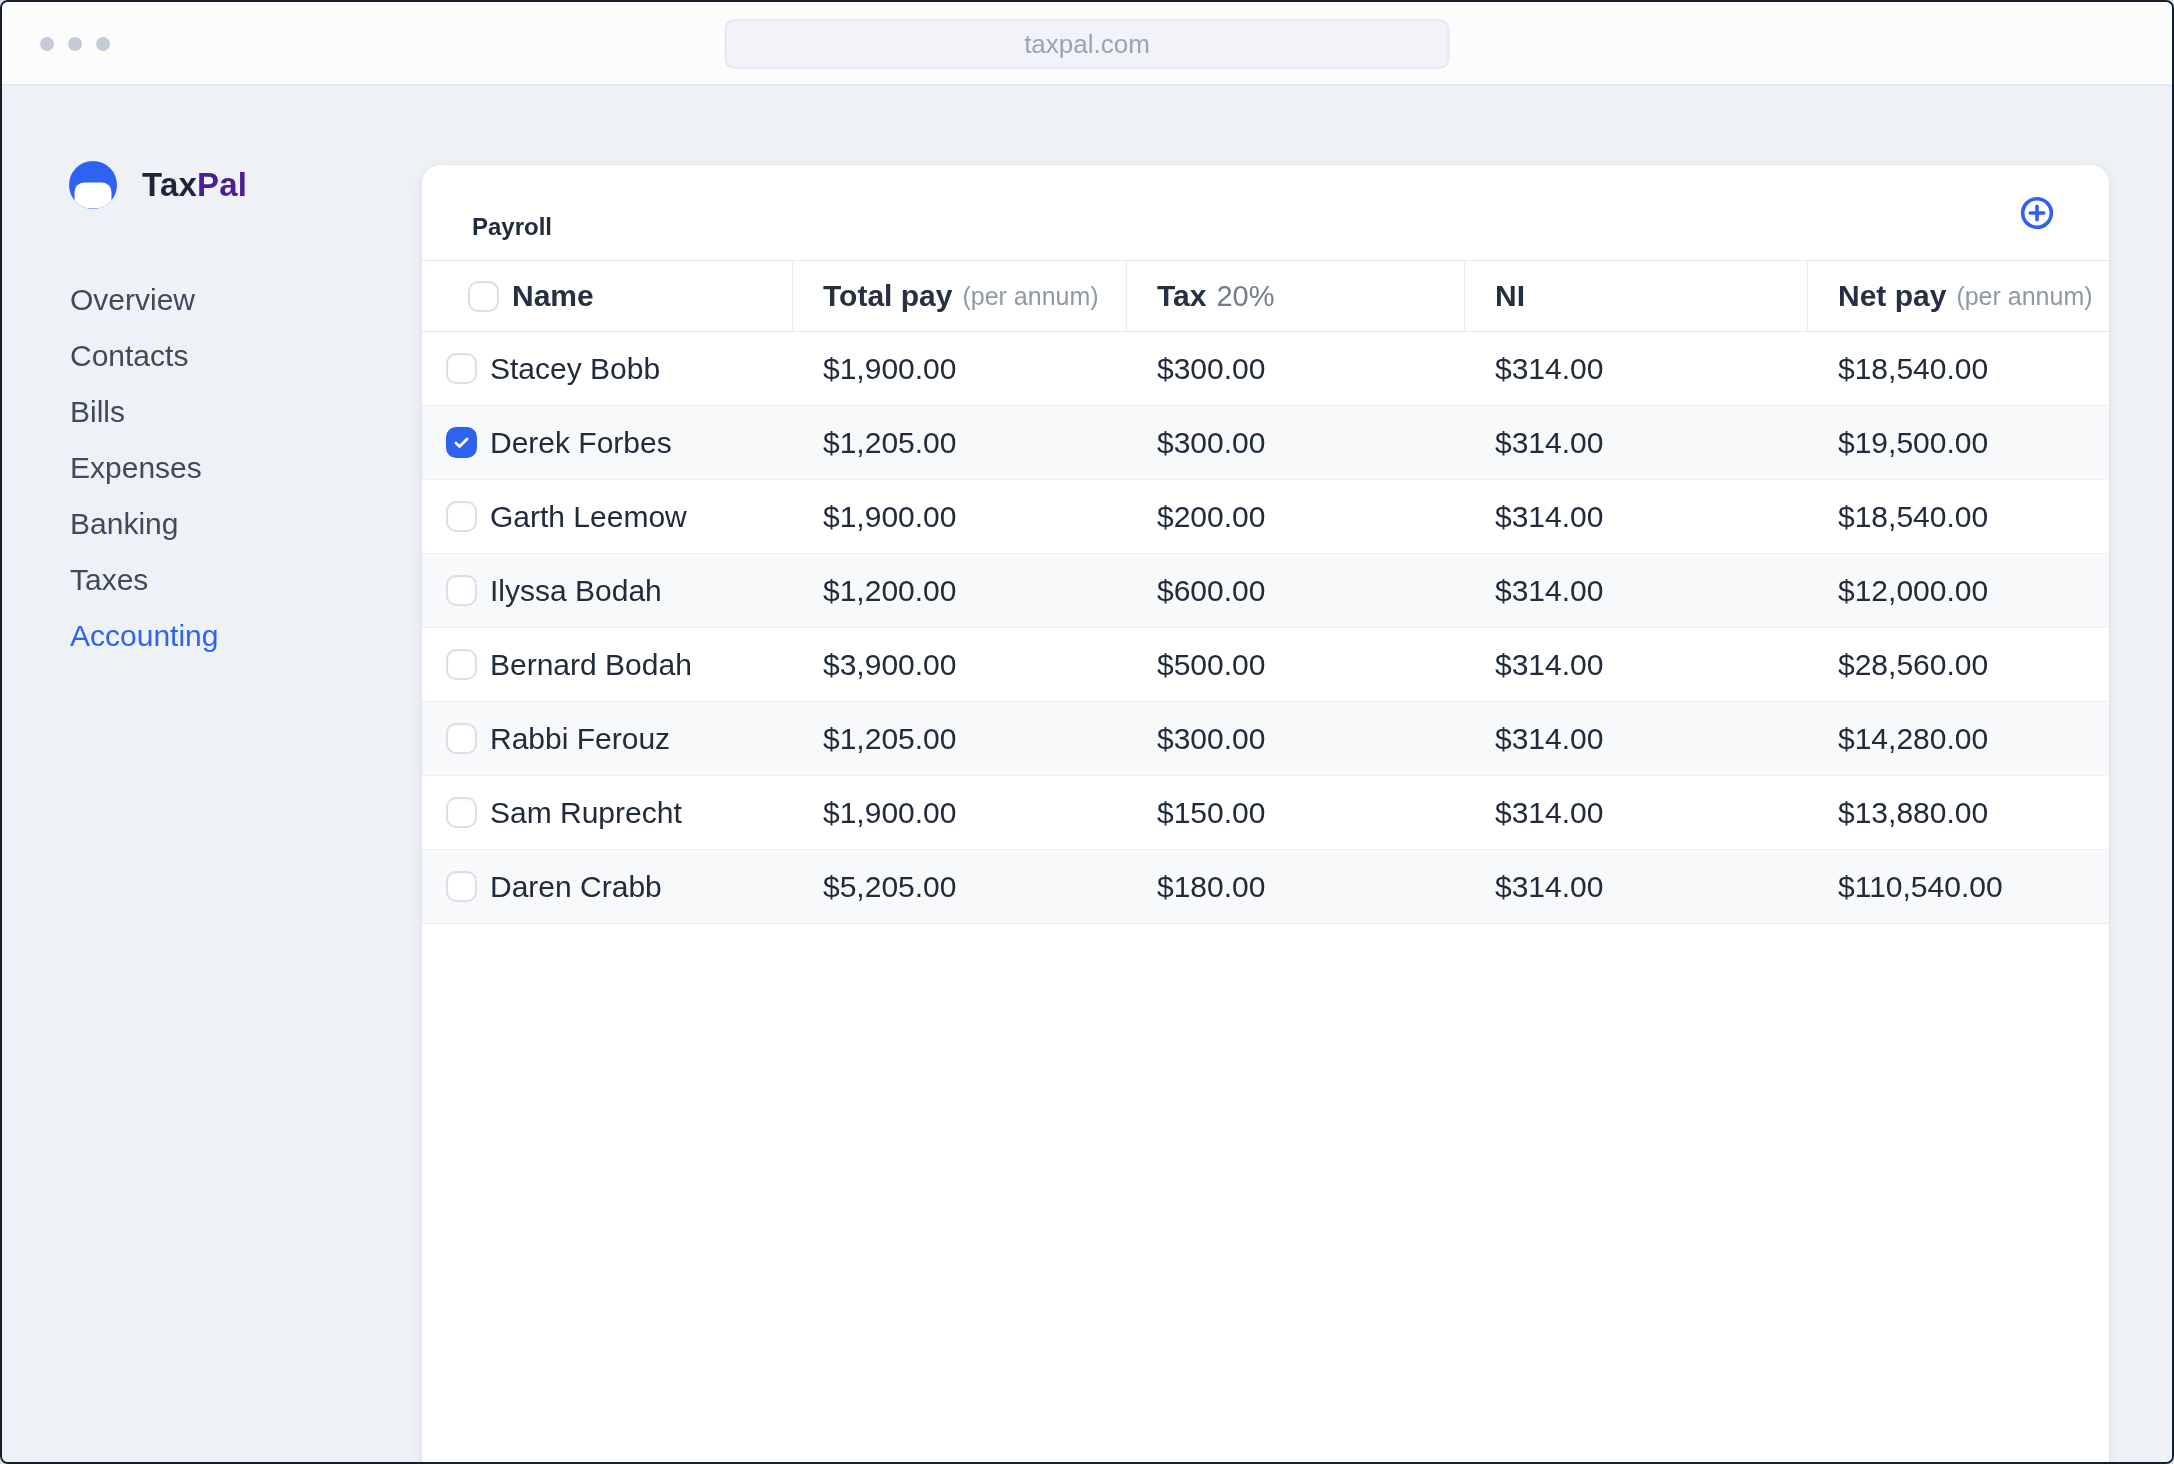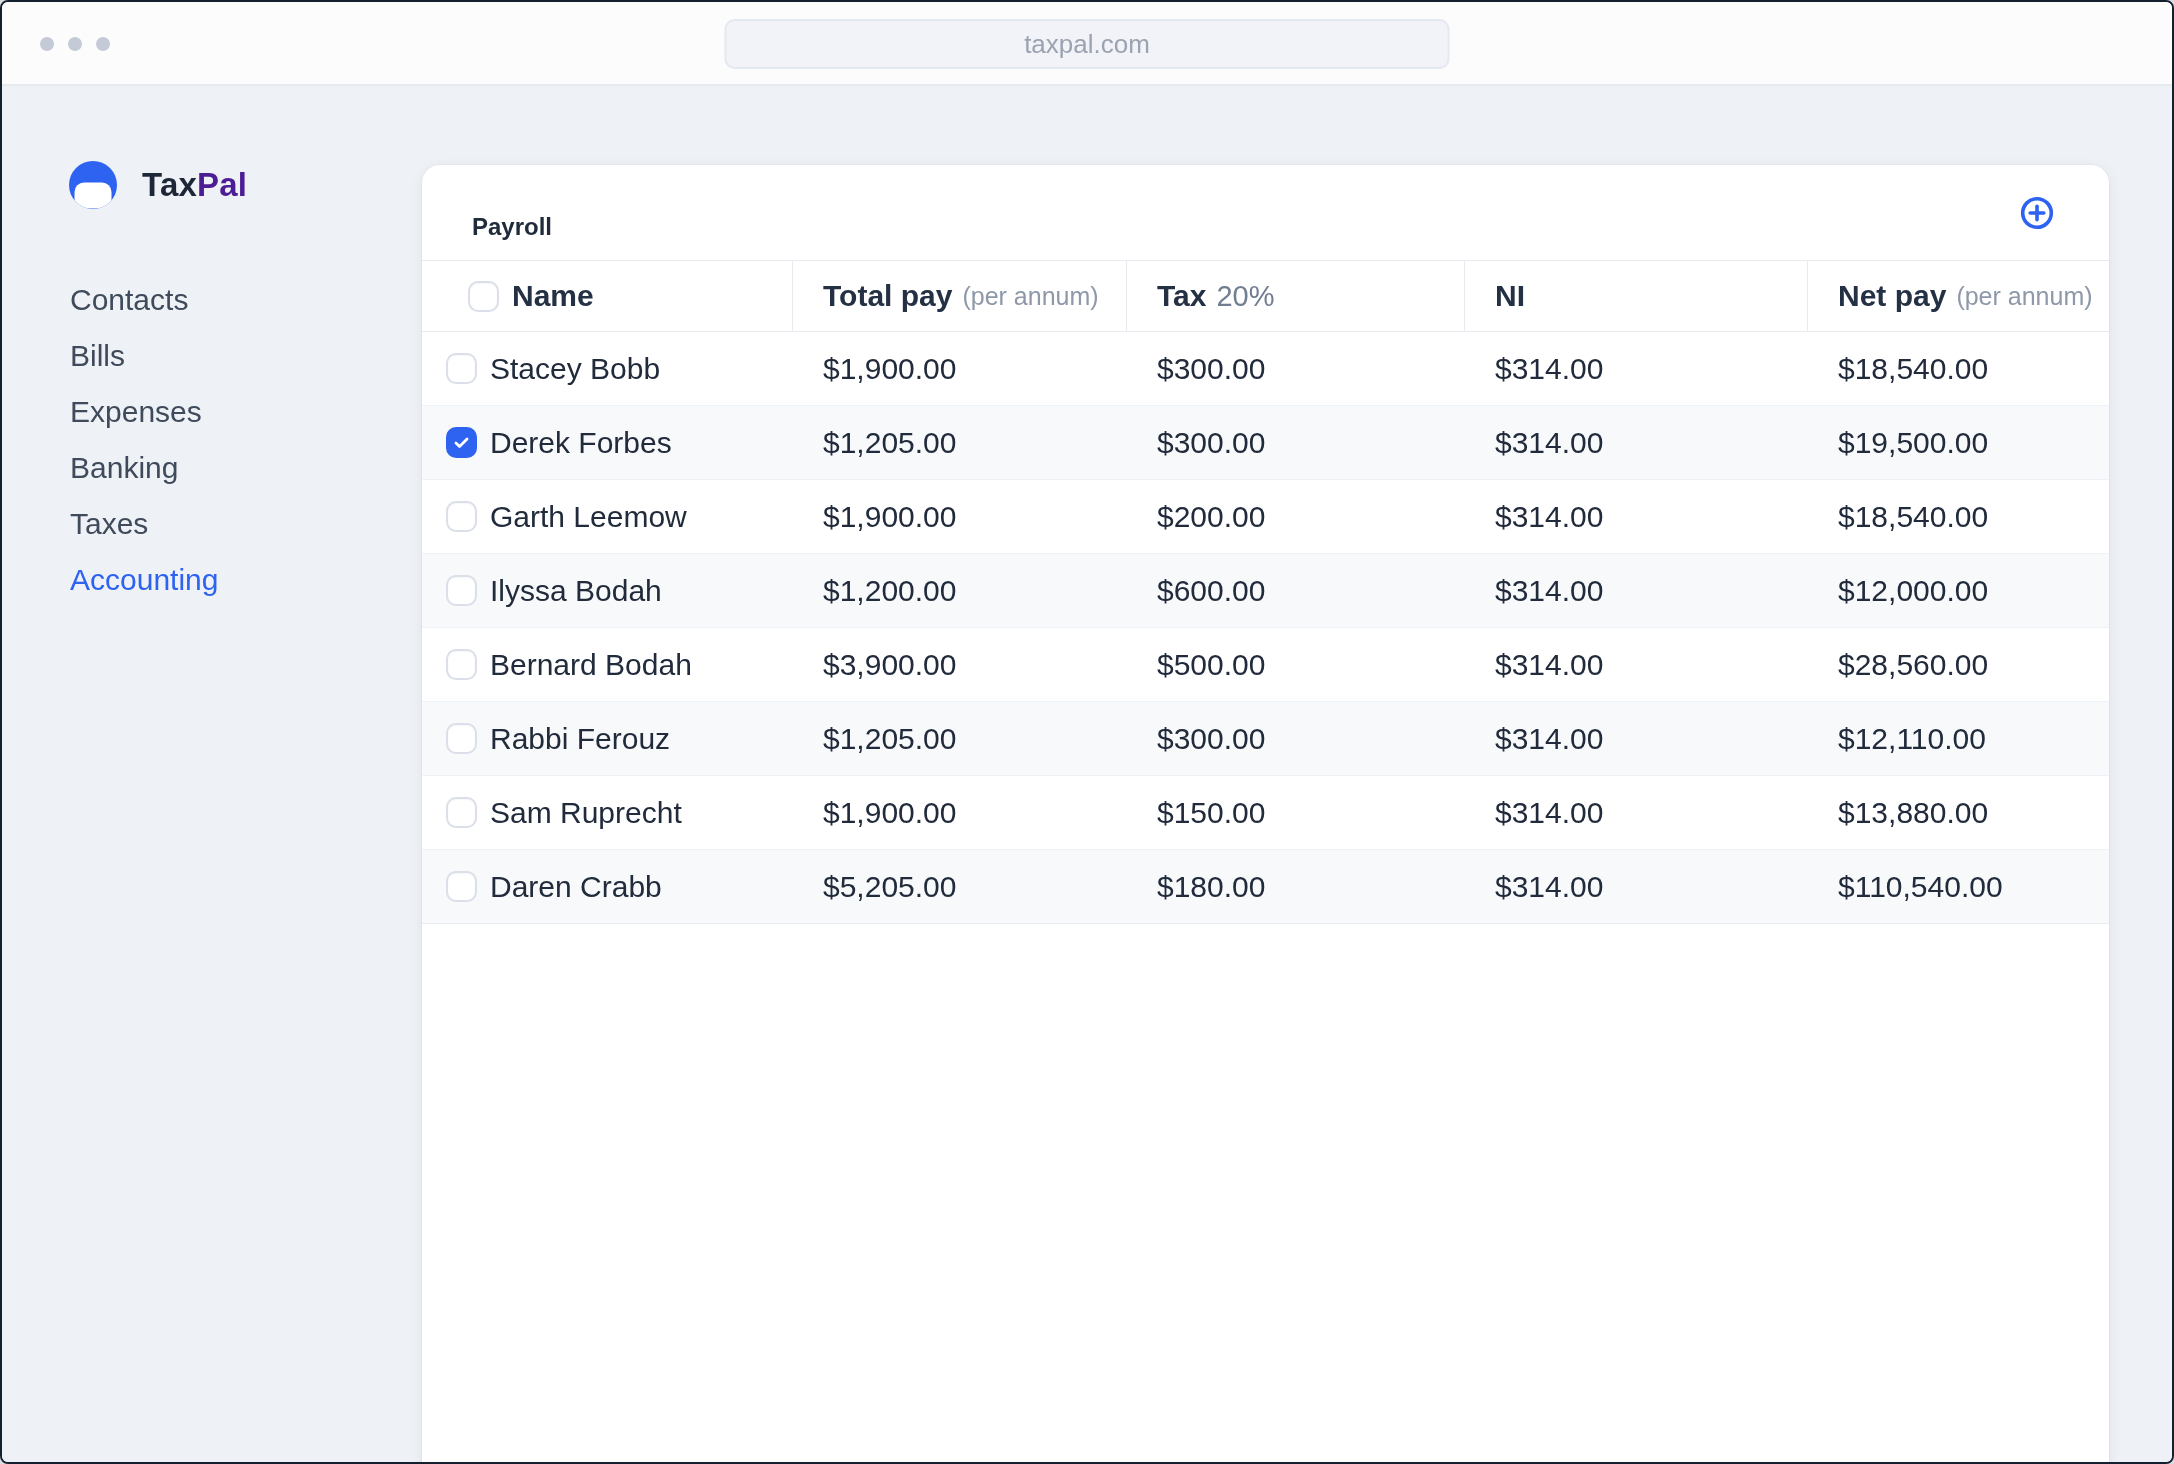--- a/index.html
+++ b/index.html
@@ -130,6 +130,7 @@
     </div>
 
     <nav class="nav">
+        <div class="nav-item">Overview</div>
         <div class="nav-item">Contacts</div>
         <div class="nav-item">Bills</div>
         <div class="nav-item">Expenses</div>

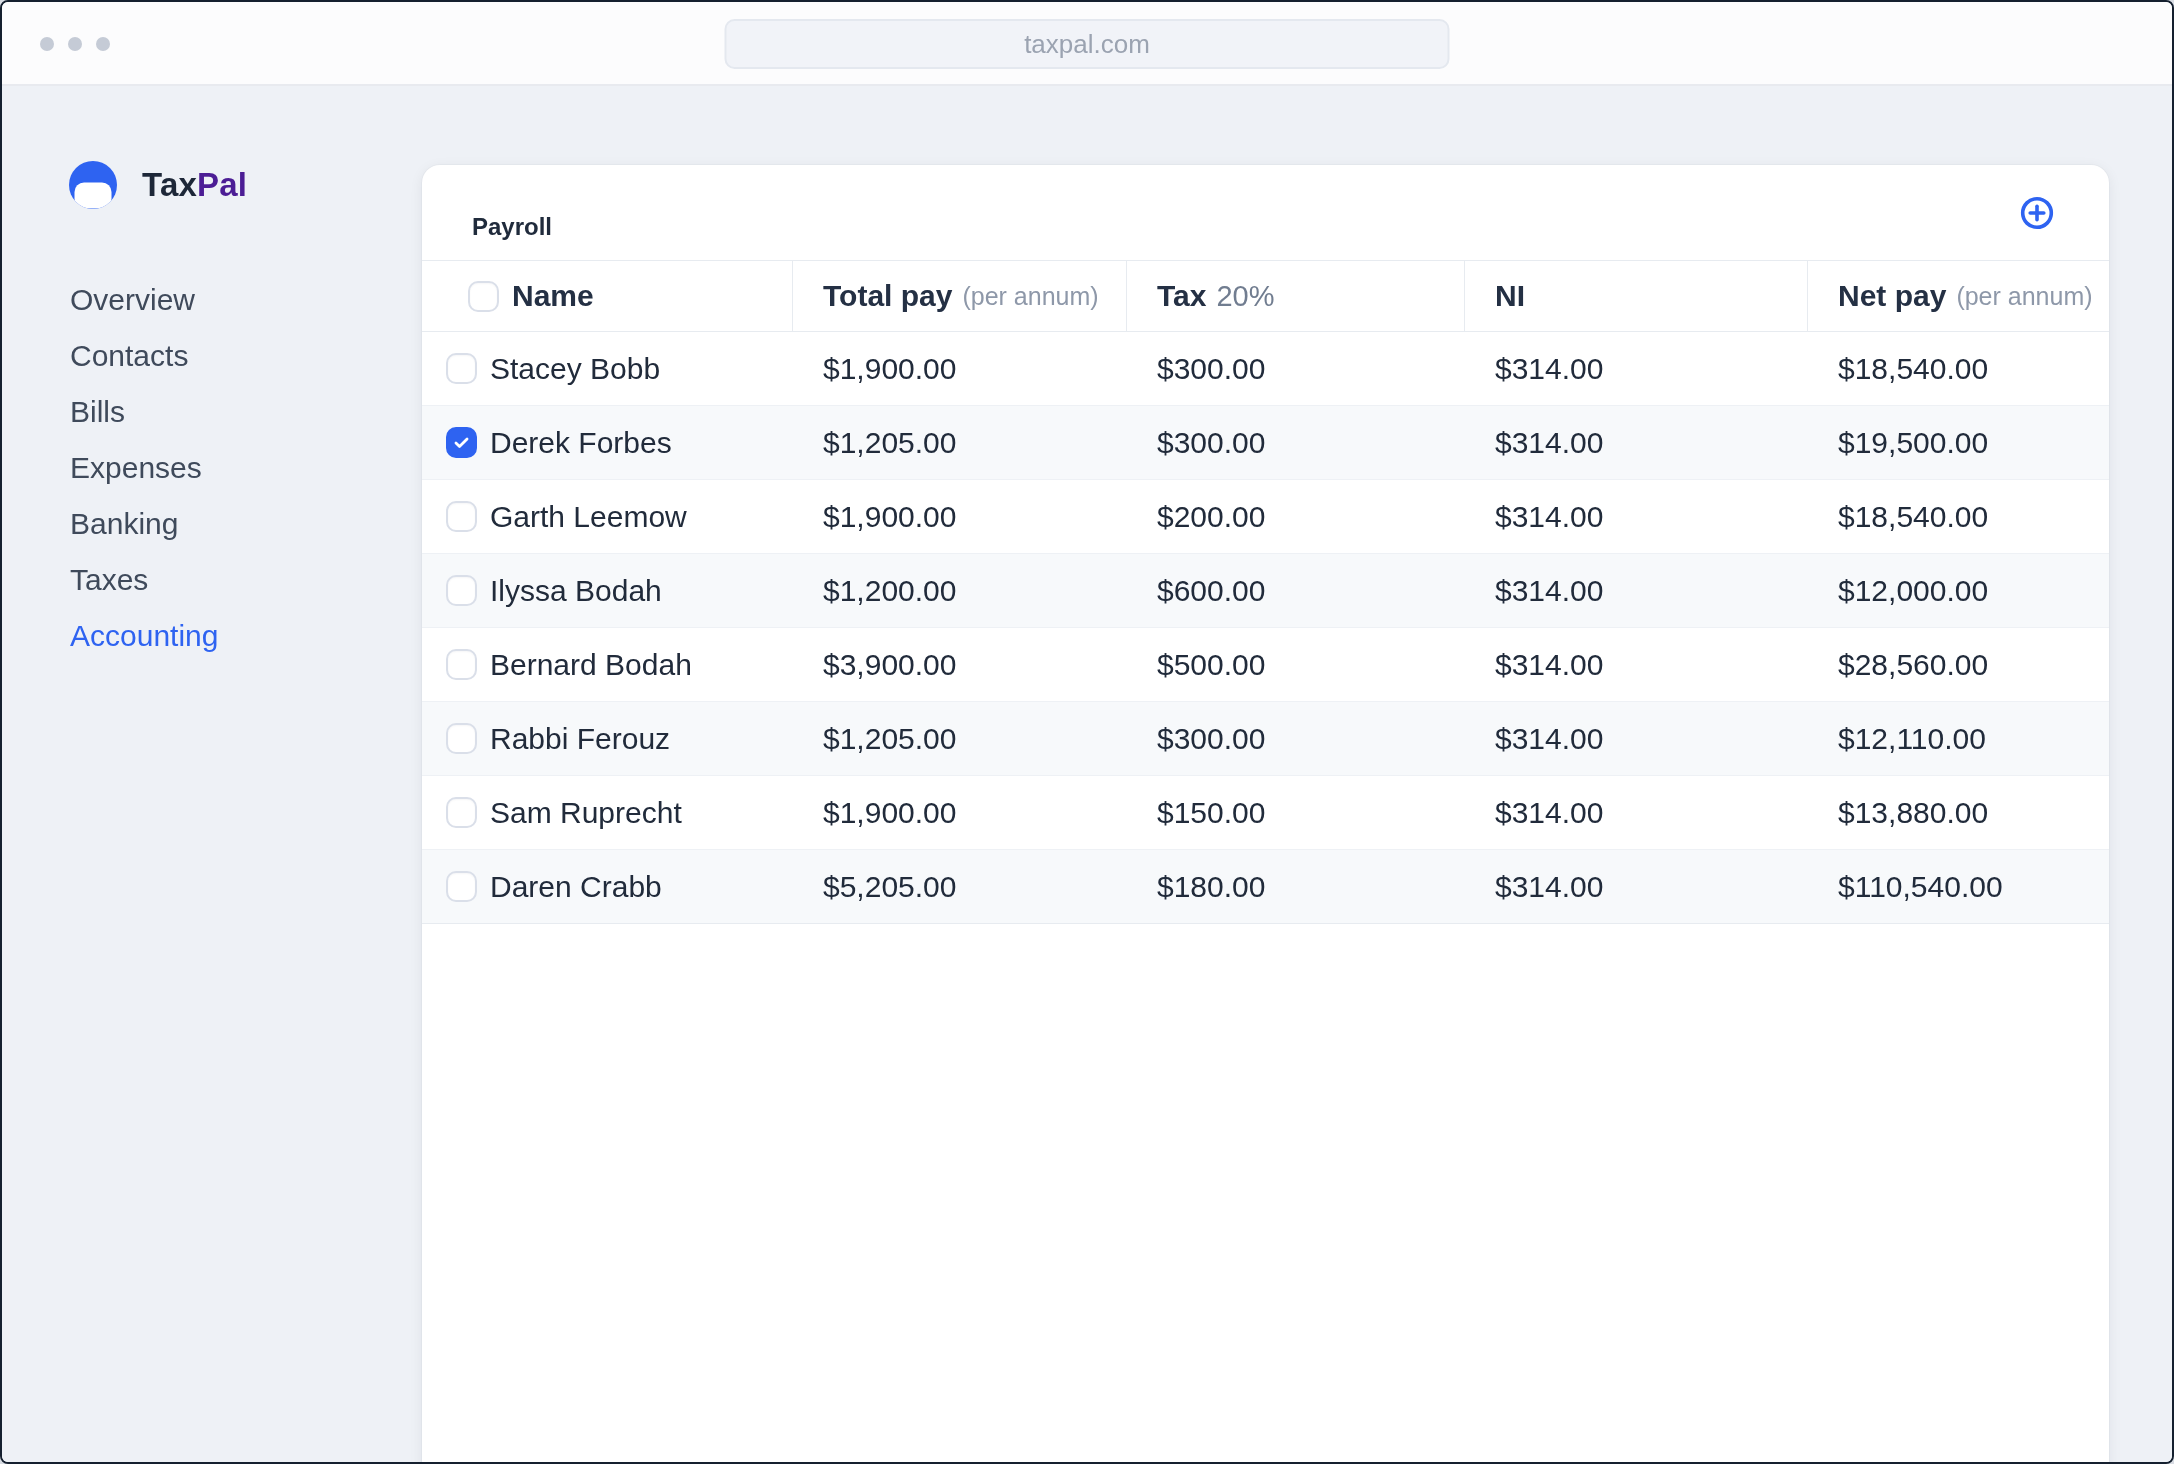--- a/index.html
+++ b/index.html
@@ -263,7 +263,7 @@
     <div class="cell">$1,205.00</div>
     <div class="cell">$300.00</div>
     <div class="cell">$314.00</div>
-    <div class="cell">$12,110.00</div>
+    <div class="cell">$14,280.00</div>
   </div>
           <div class="trow">
     <div class="cell name-cell">

